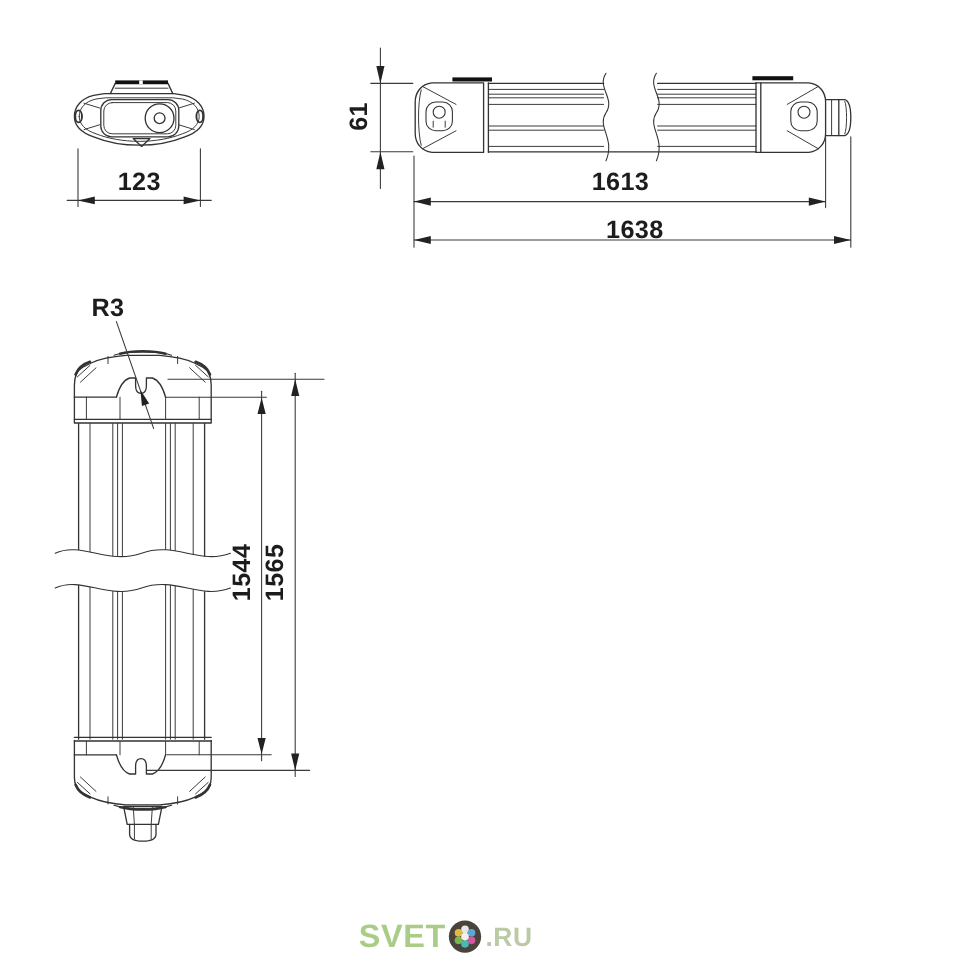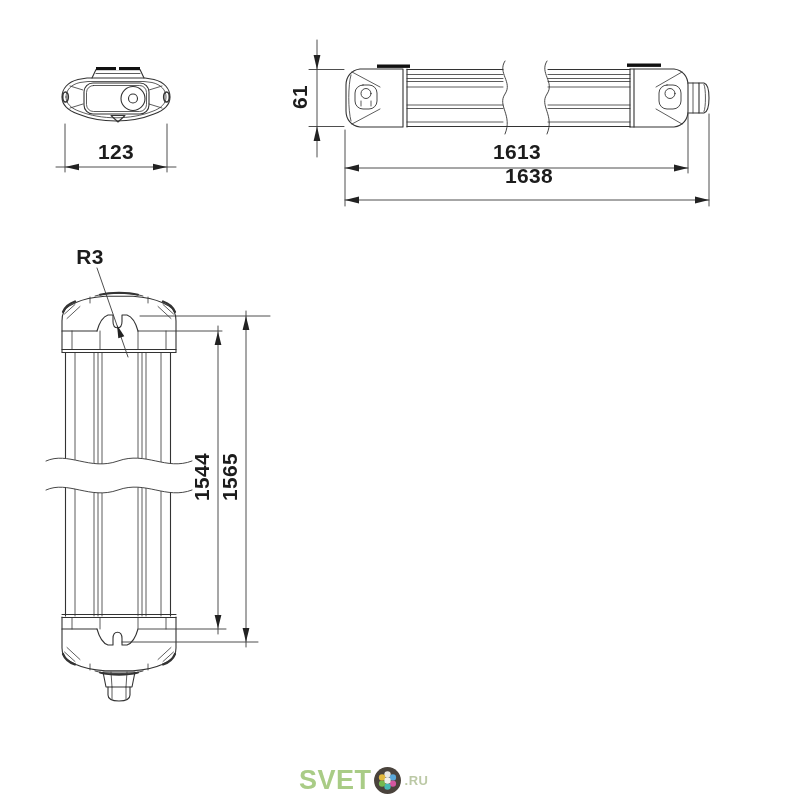--- a/index.html
+++ b/index.html
@@ -176,7 +176,7 @@
   <div class="dim-label" style="left:116px;top:152px;">123</div>
   <div class="dim-label rot" style="left:300px;top:97px;">61</div>
   <div class="dim-label" style="left:517px;top:152px;text-align:center;">1613</div>
-  <div class="dim-label" style="left:529px;top:176px;text-align:center;">1638</div>
+  <div class="dim-label" style="left:529px;top:192px;text-align:center;">1638</div>
   <div class="dim-label" style="left:90px;top:257px;">R3</div>
   <div class="dim-label rot" style="left:202px;top:477px;">1544</div>
   <div class="dim-label rot" style="left:230px;top:477px;">1565</div>

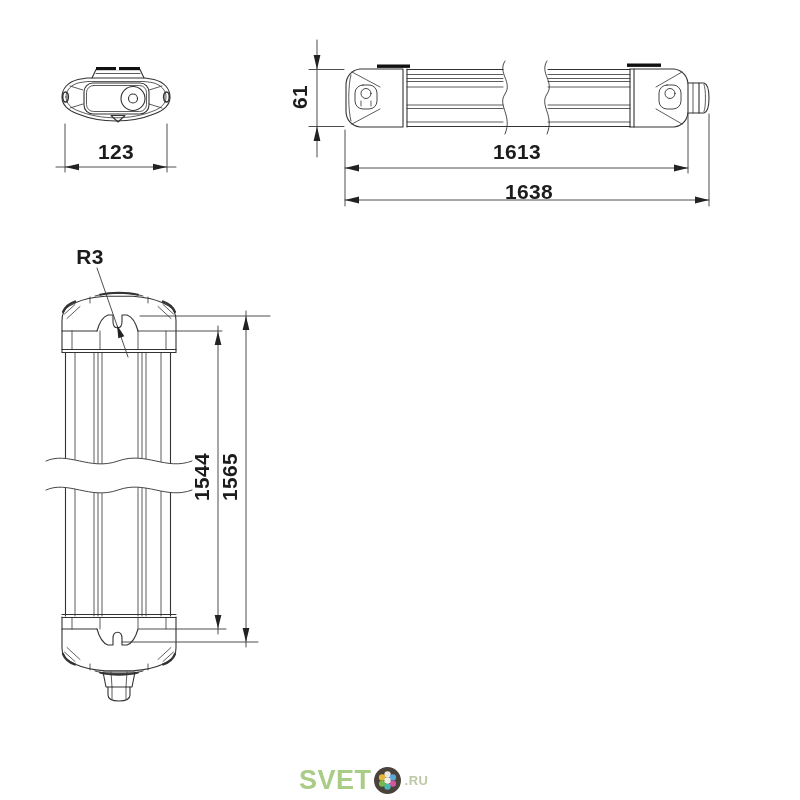--- a/index.html
+++ b/index.html
@@ -12,7 +12,7 @@
   .watermark{position:absolute;left:299px;top:765px;display:flex;align-items:center;}
   .wm-main{font-size:27px;font-weight:bold;color:var(--wm-text,#a9cc86);letter-spacing:0.5px;}
   .wm-logo{width:29px;height:29px;margin:0 1px;flex:0 0 auto;}
-  .wm-suffix{font-size:13px;font-weight:bold;color:var(--wm-suffix,#bcc9a6);margin-left:2px;letter-spacing:0.5px;}
+  .wm-suffix{font-size:22px;font-weight:bold;color:var(--wm-suffix,#bcc9a6);margin-left:2px;letter-spacing:0.5px;}
 </style>
 </head>
 <body>

